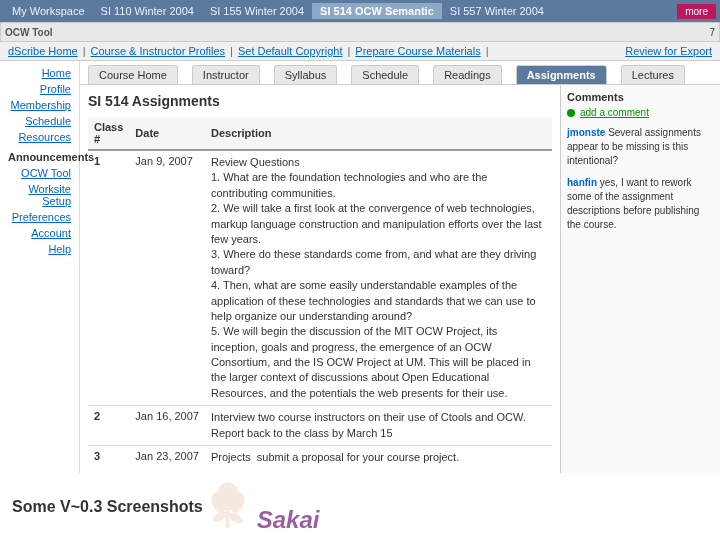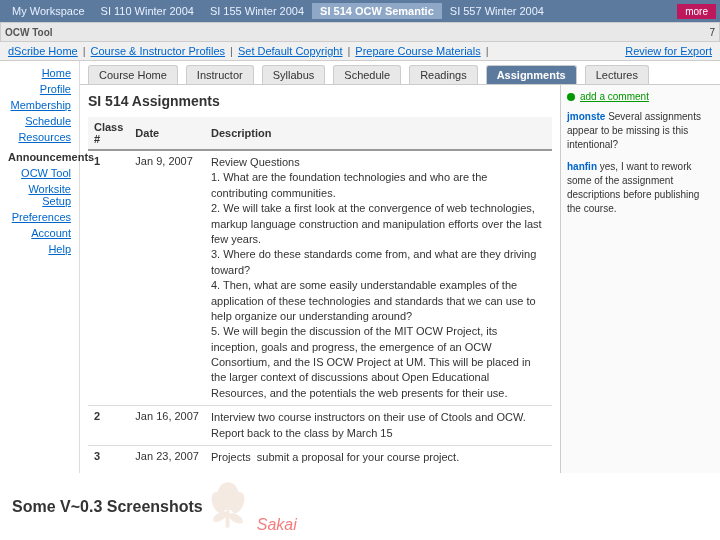--- a/index.html
+++ b/index.html
@@ -122,7 +122,7 @@
       padding: 4px 8px 0;
       border-bottom: 1px solid #ccc;
       background: #fff;
-      gap: 8px;
+      gap: 14px;
     }
     .sub-tab {
       padding: 3px 10px;

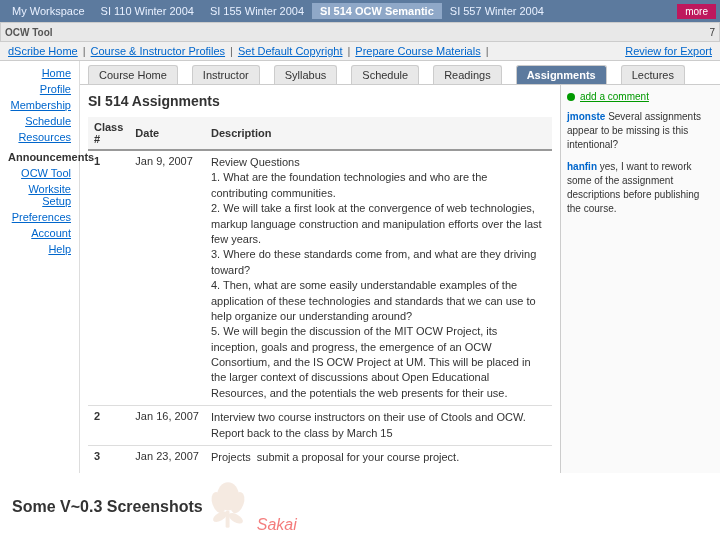--- a/index.html
+++ b/index.html
@@ -377,6 +377,7 @@
       </div>
 
       <div id="comments-panel">
+        <h3>Comments</h3>
         <div class="add-comment-link">
           <span class="green-dot"></span>
           <span>add a comment</span>

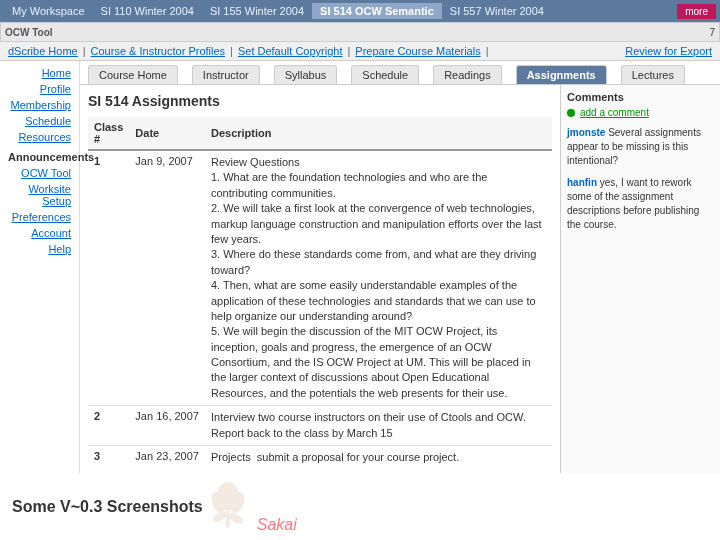--- a/index.html
+++ b/index.html
@@ -260,9 +260,9 @@
       opacity: 0.35;
     }
     .sakai-text {
-      font-size: 16px;
-      font-weight: normal;
-      color: #ef4444;
+      font-size: 24px;
+      font-weight: bold;
+      color: #701a75;
       opacity: 0.7;
       font-style: italic;
     }

